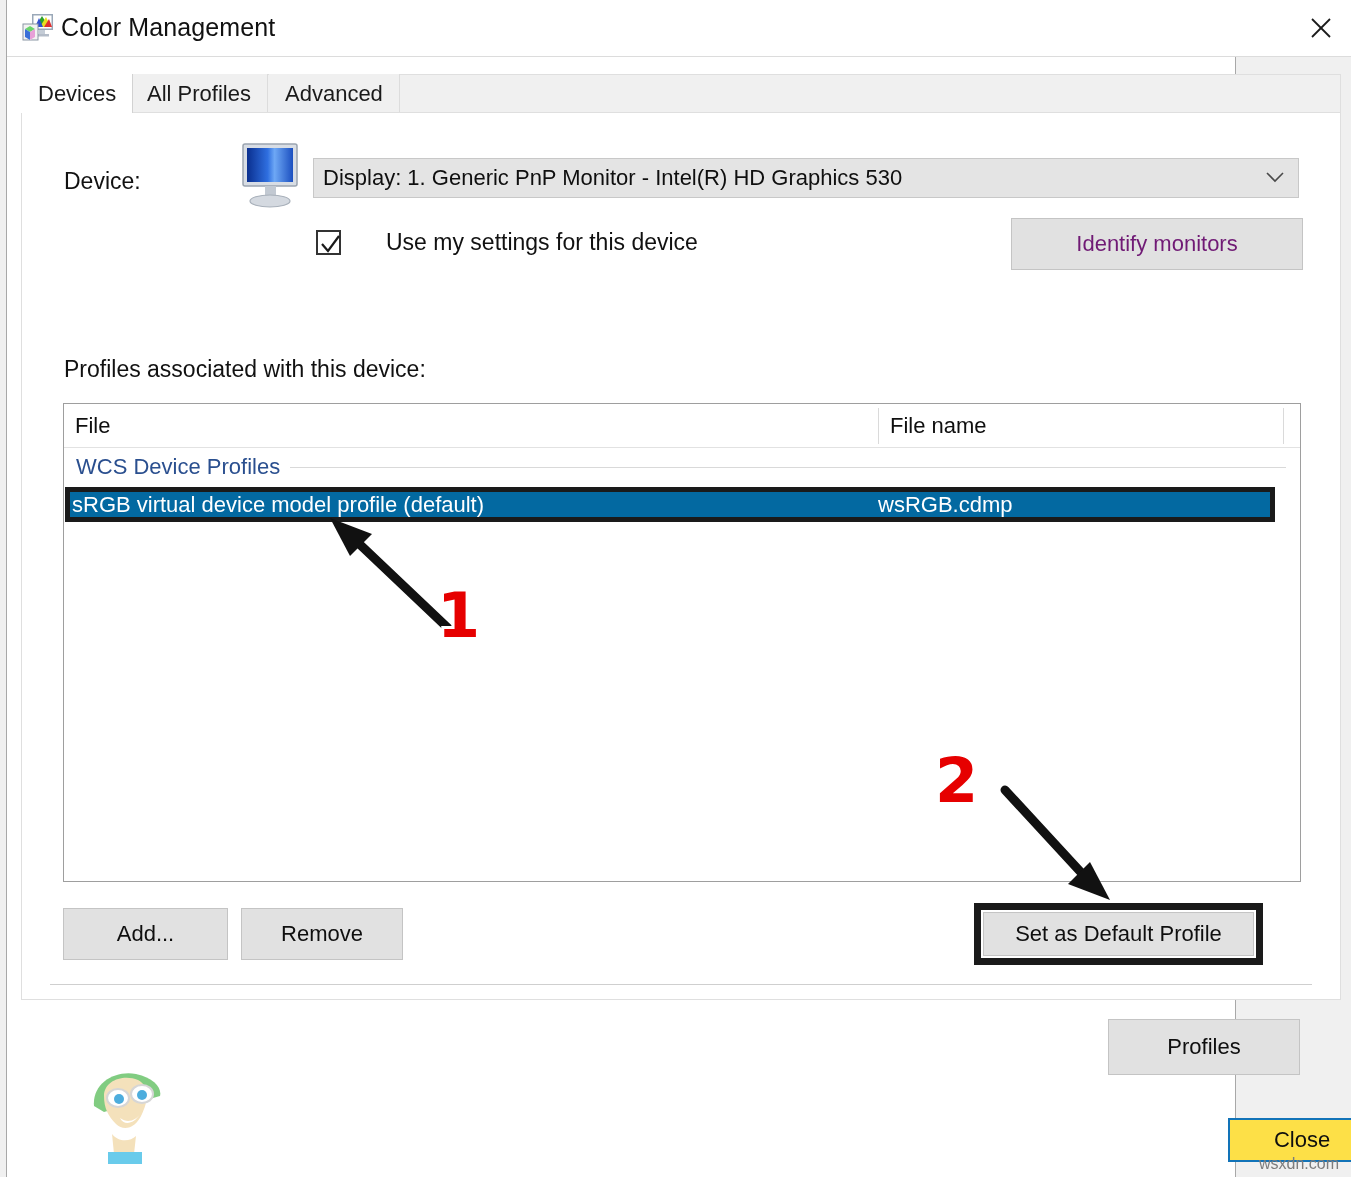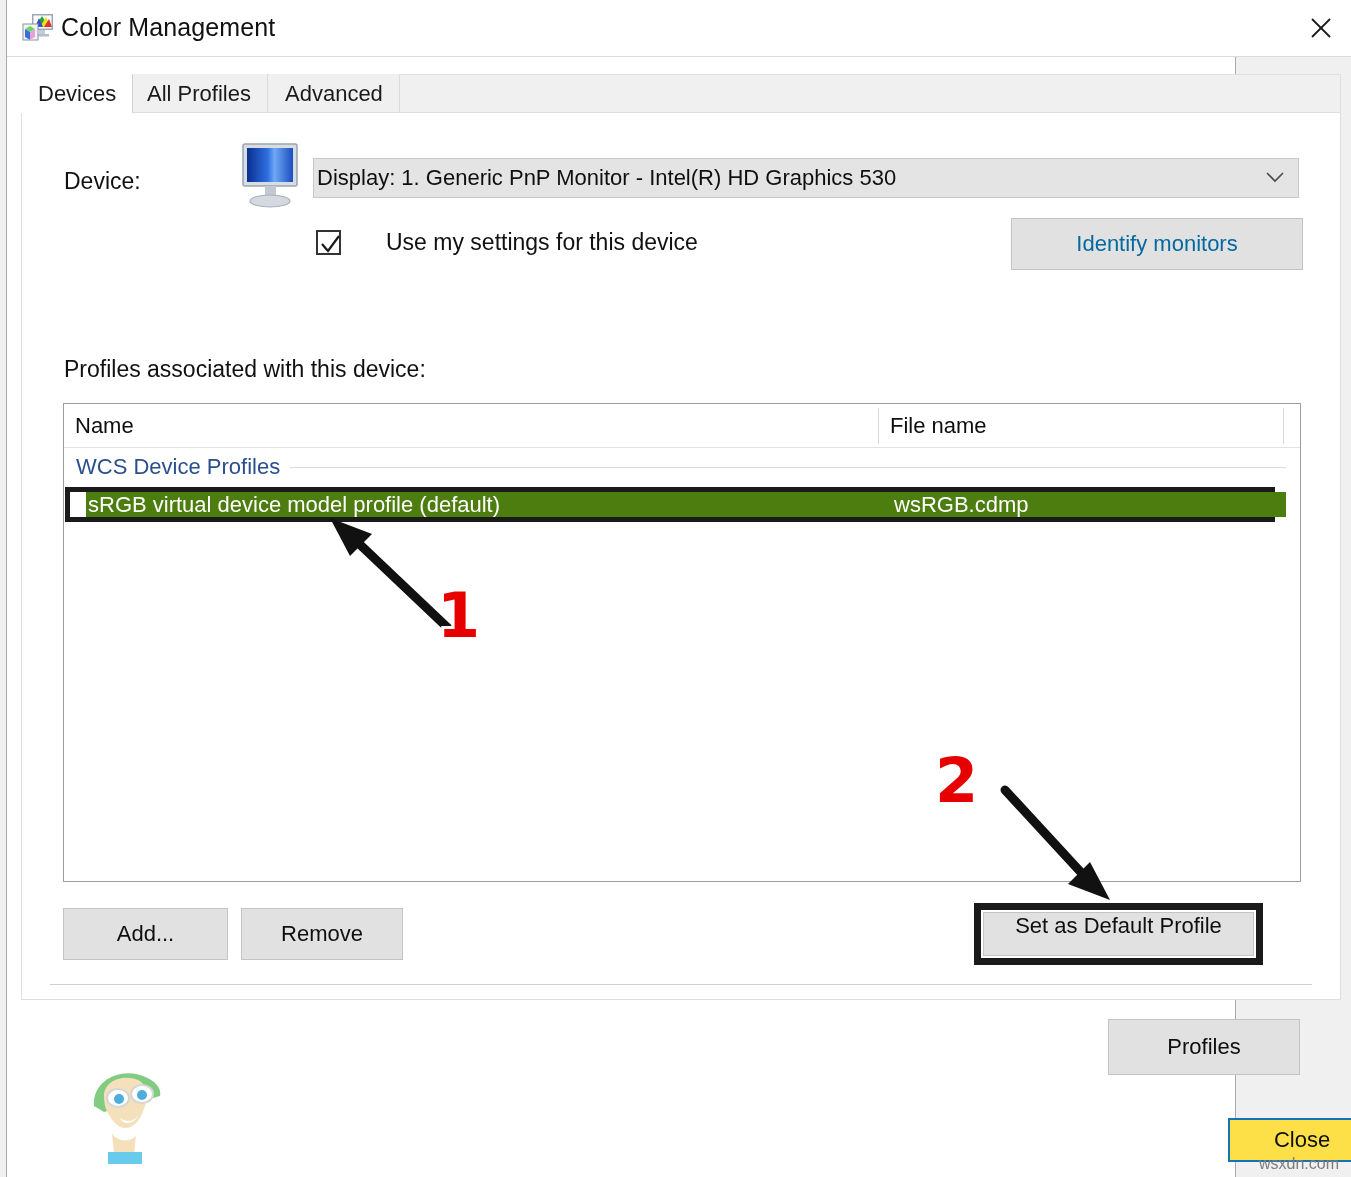--- a/index.html
+++ b/index.html
@@ -122,7 +122,7 @@
   .device-select .val {
     font-size: 22px;
     color: #0f0f0f;
-    padding-left: 3px;
+    padding-left: 9px;
     white-space: nowrap;
     overflow: hidden;
   }

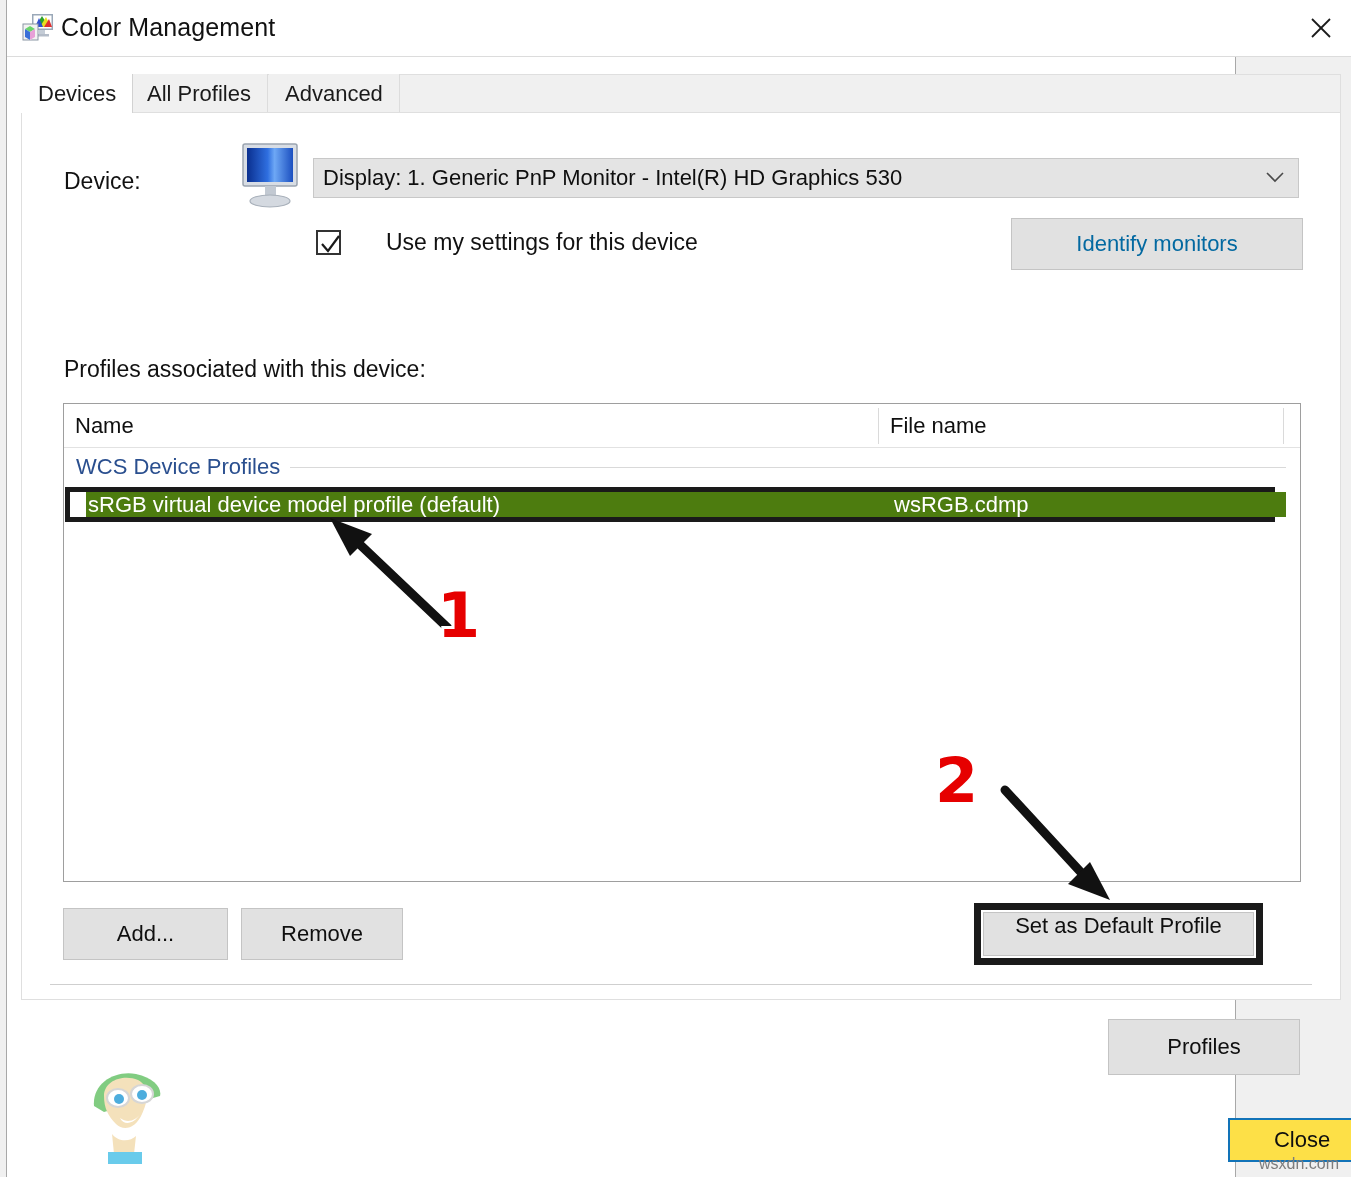--- a/index.html
+++ b/index.html
@@ -161,7 +161,7 @@
     border: 1px solid #c4c4c4;
     display: flex; align-items: center; justify-content: center;
     font-size: 22px;
-    color: #0369a1;
+    color: #701a75;
   }
 
   

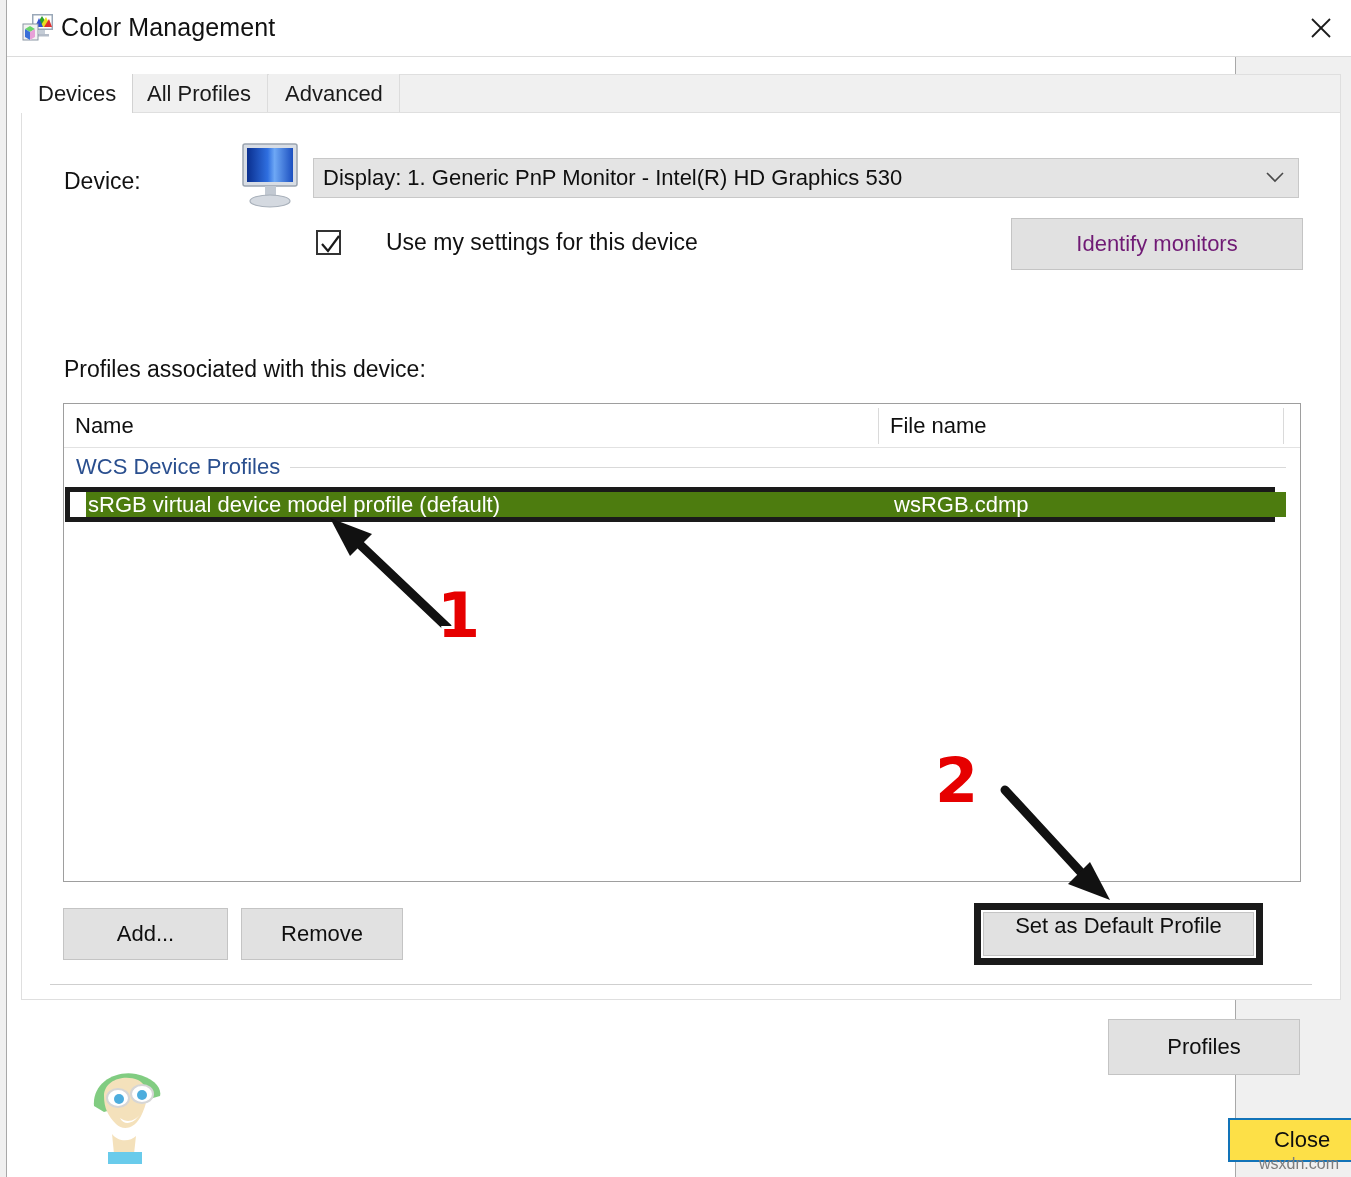--- a/index.html
+++ b/index.html
@@ -465,7 +465,7 @@
 
       <div class="listbox">
         <div class="list-header">
-          <span class="hdr-cell" style="left:0px;">Name</span>
+          <span class="hdr-cell" style="left:0px;">File</span>
           <span class="hdr-div" style="left:814px;"></span>
           <span class="hdr-cell" style="left:815px;">File name</span>
           <span class="hdr-div" style="left:1219px;"></span>

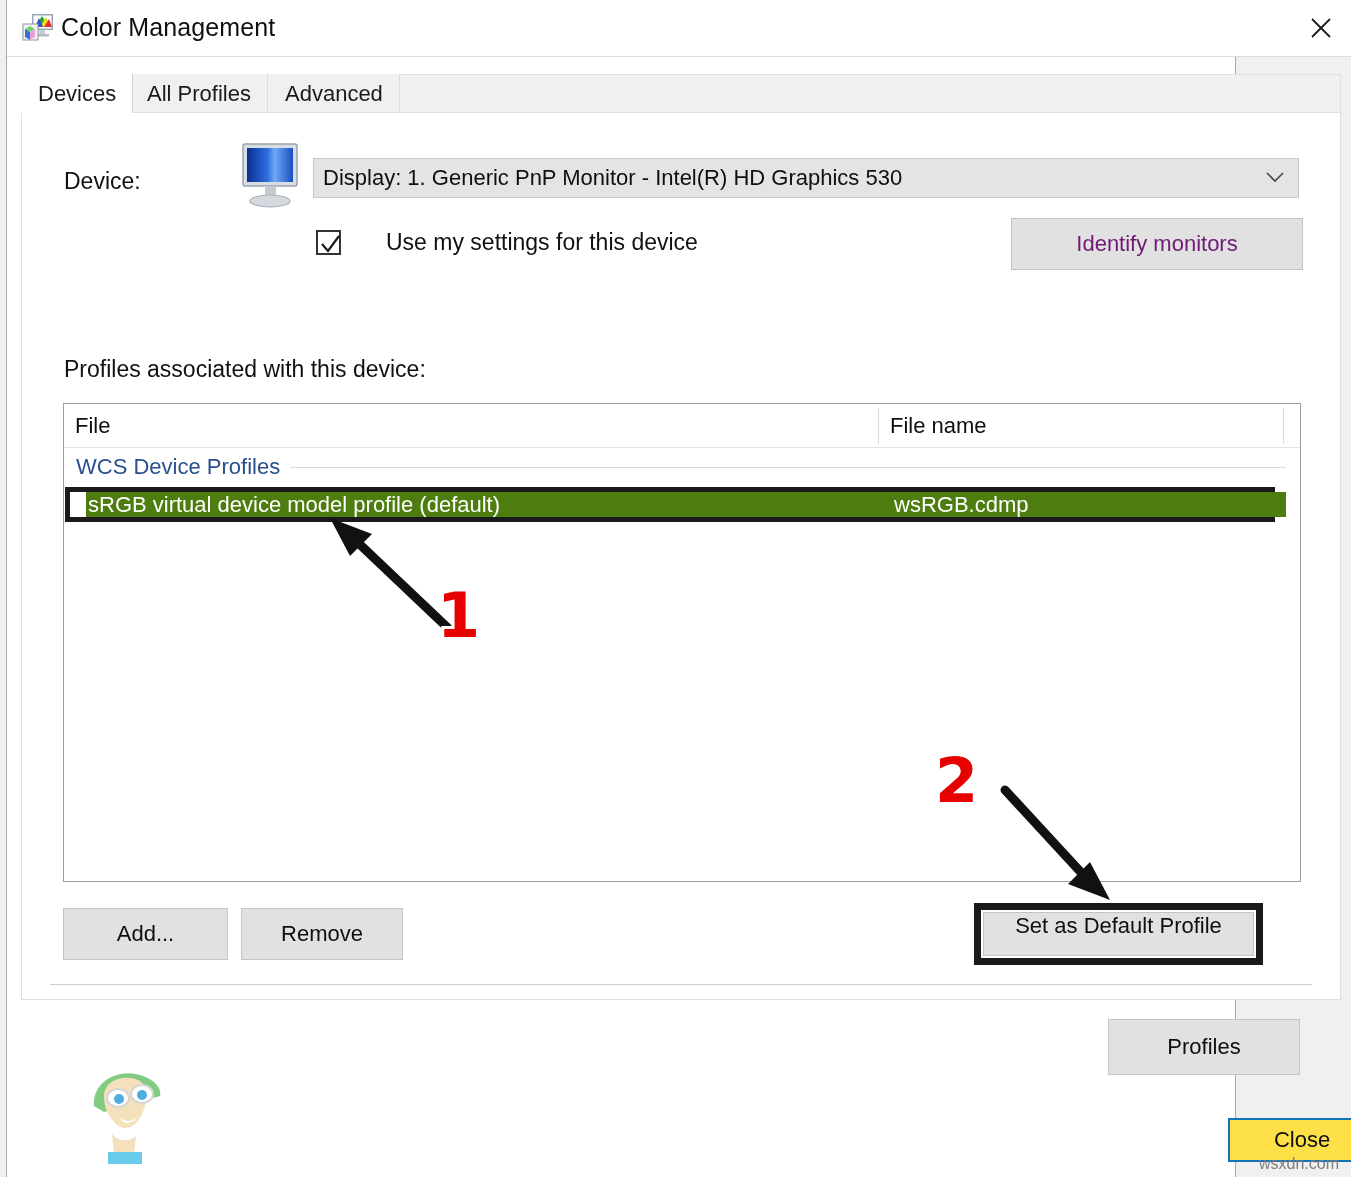--- a/index.html
+++ b/index.html
@@ -229,9 +229,9 @@
   }
   .sel-row {
     position: absolute;
-    left: 16px; top: 0;
+    left: 0; top: 0;
     width: 100%; height: 100%;
-    background: #4d7c0f;
+    background: #0369a1;
     display: flex; align-items: center; padding-left: 46px;
   }
   .sel-name {

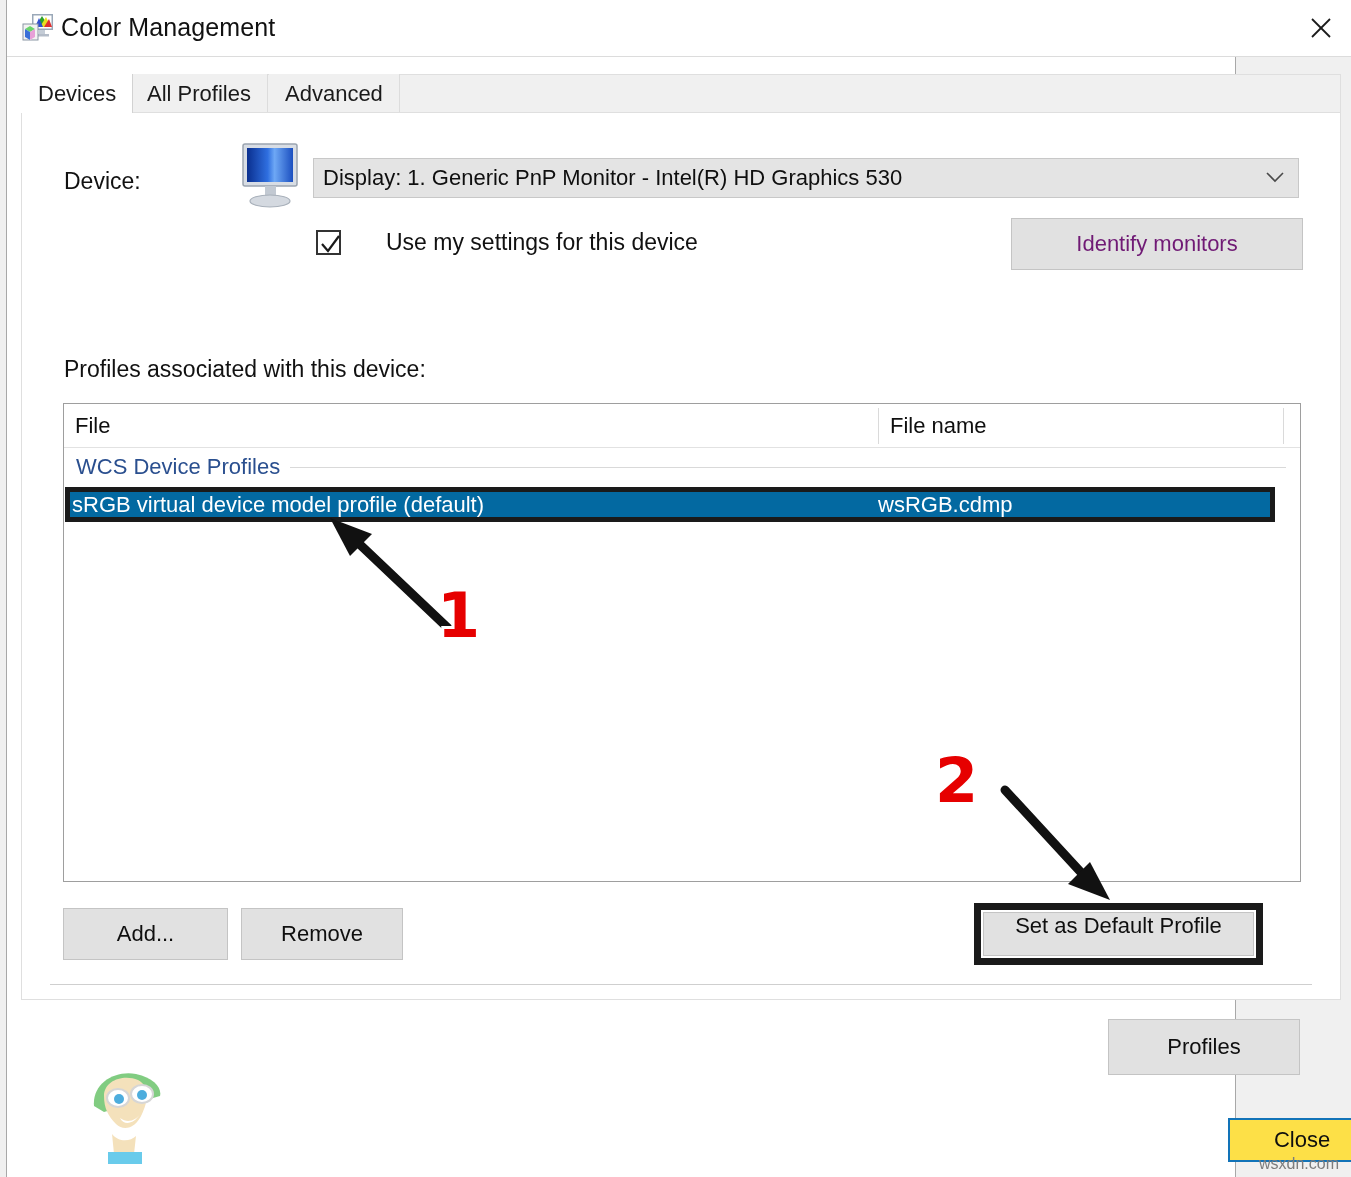--- a/index.html
+++ b/index.html
@@ -274,7 +274,7 @@
     width: calc(100% - 4px); height: calc(100% - 4px);
     background: #e1e1e1;
     border: 1px solid #c4c4c4;
-    display: flex; justify-content: center;
+    display: flex; align-items: center; justify-content: center;
     font-size: 22px;
     color: #0f0f0f;
     white-space: nowrap;

